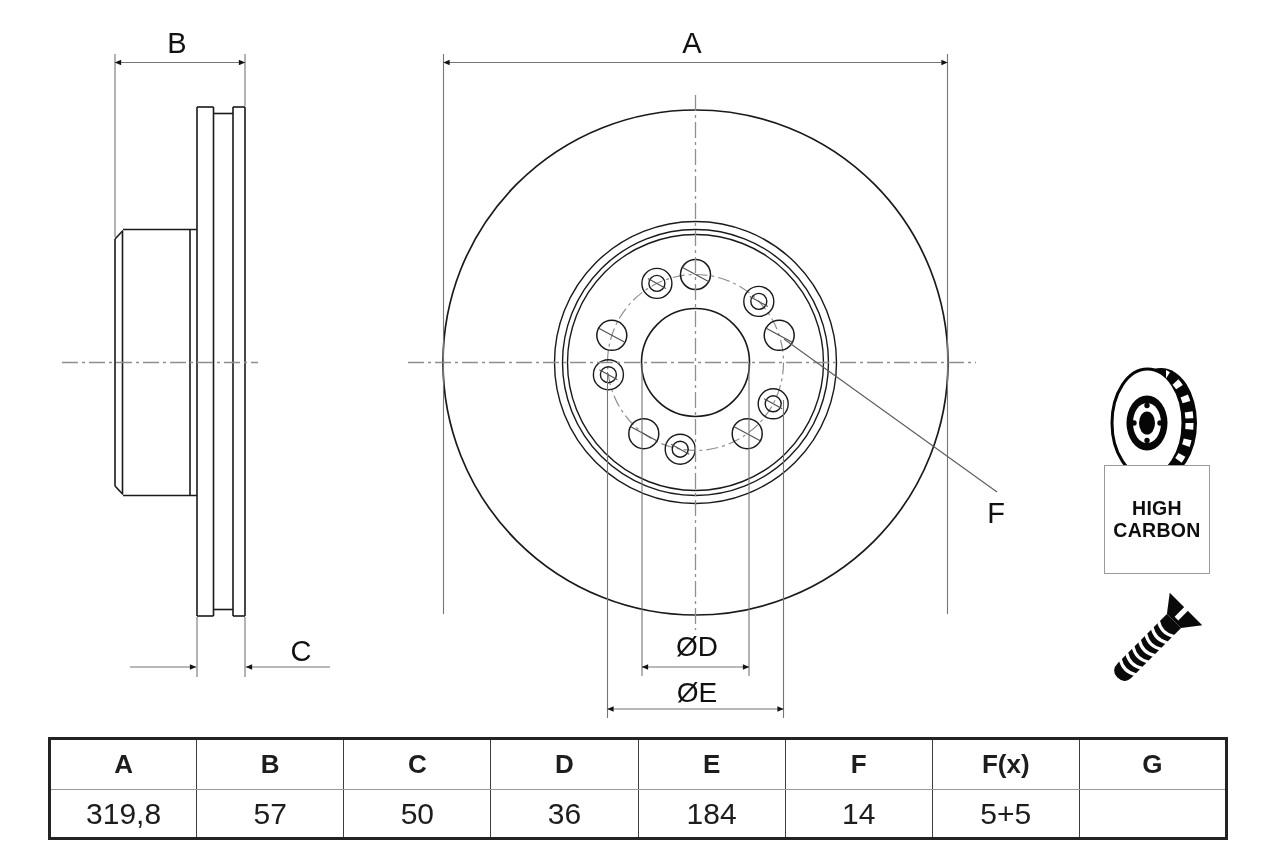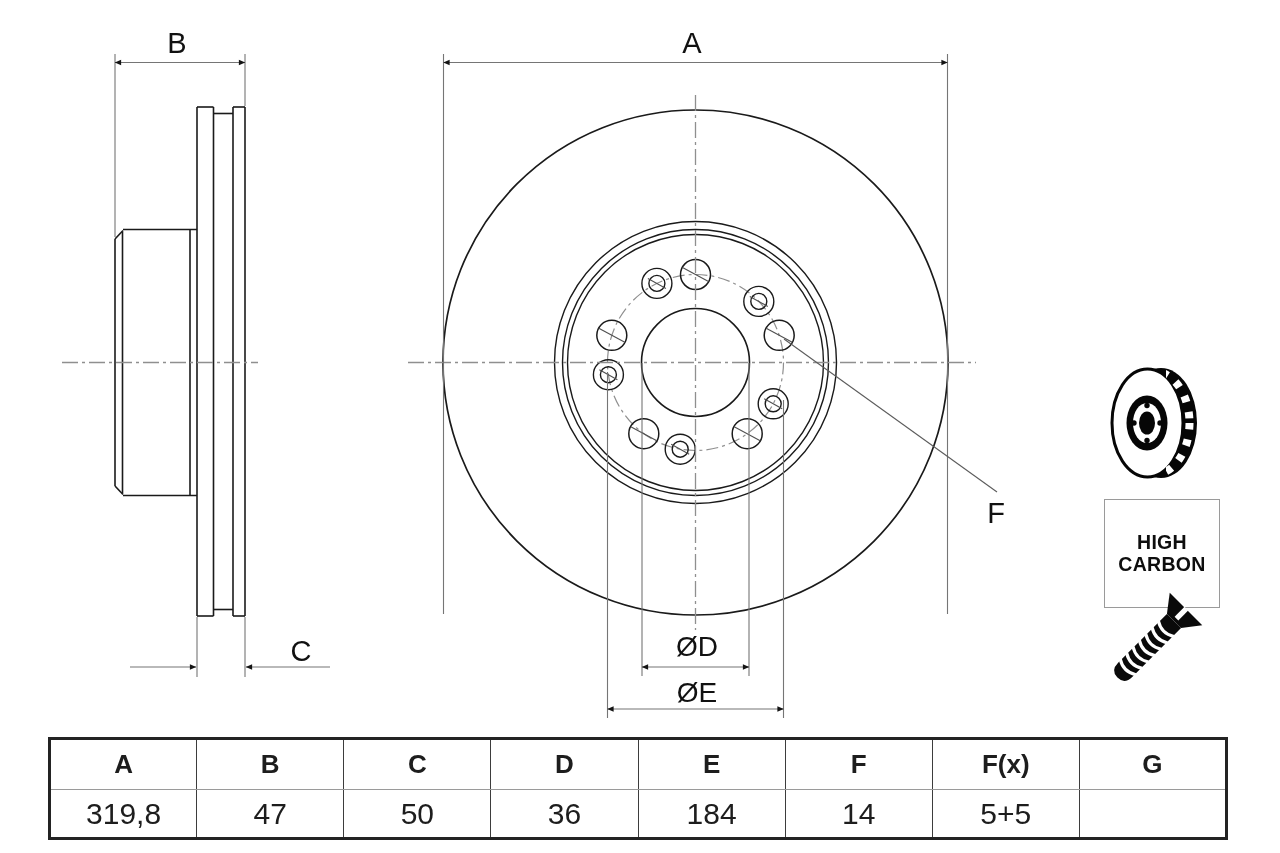--- a/index.html
+++ b/index.html
@@ -25,7 +25,7 @@
   }
   
   .hc-badge{
-    position:absolute;left:1104px;top:499px;width:116px;height:109px;
+    position:absolute;left:1104px;top:465px;width:106px;height:109px;
     box-sizing:border-box;border:1.5px solid #9a9a9a;background:#fff;
     display:flex;flex-direction:column;align-items:center;justify-content:center;
     gap:3px;font-weight:bold;font-size:19.5px;letter-spacing:.3px;color:#0e0e0e;line-height:1;

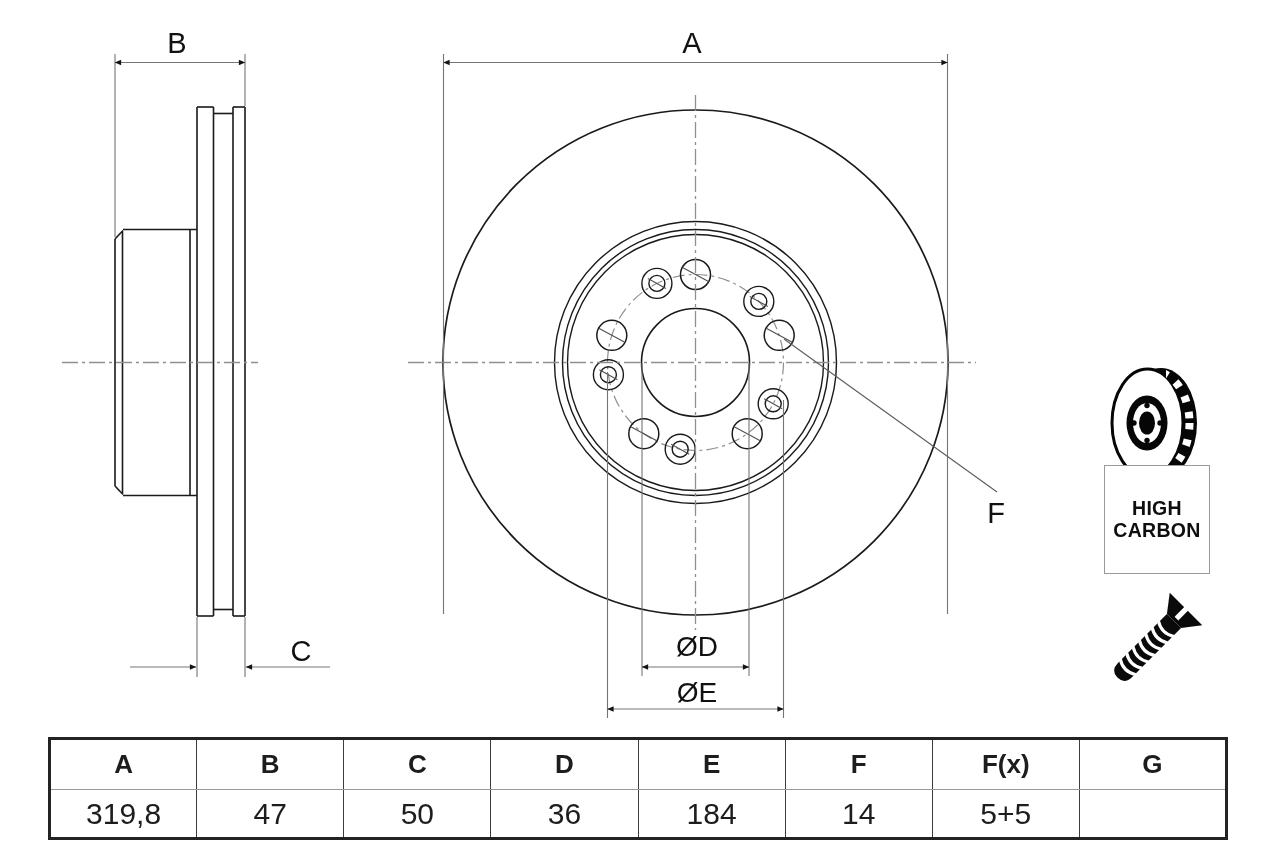--- a/index.html
+++ b/index.html
@@ -204,7 +204,7 @@
     <tbody>
       <tr>
         <td>319,8</td>
-        <td>47</td>
+        <td>57</td>
         <td>50</td>
         <td>36</td>
         <td>184</td>

